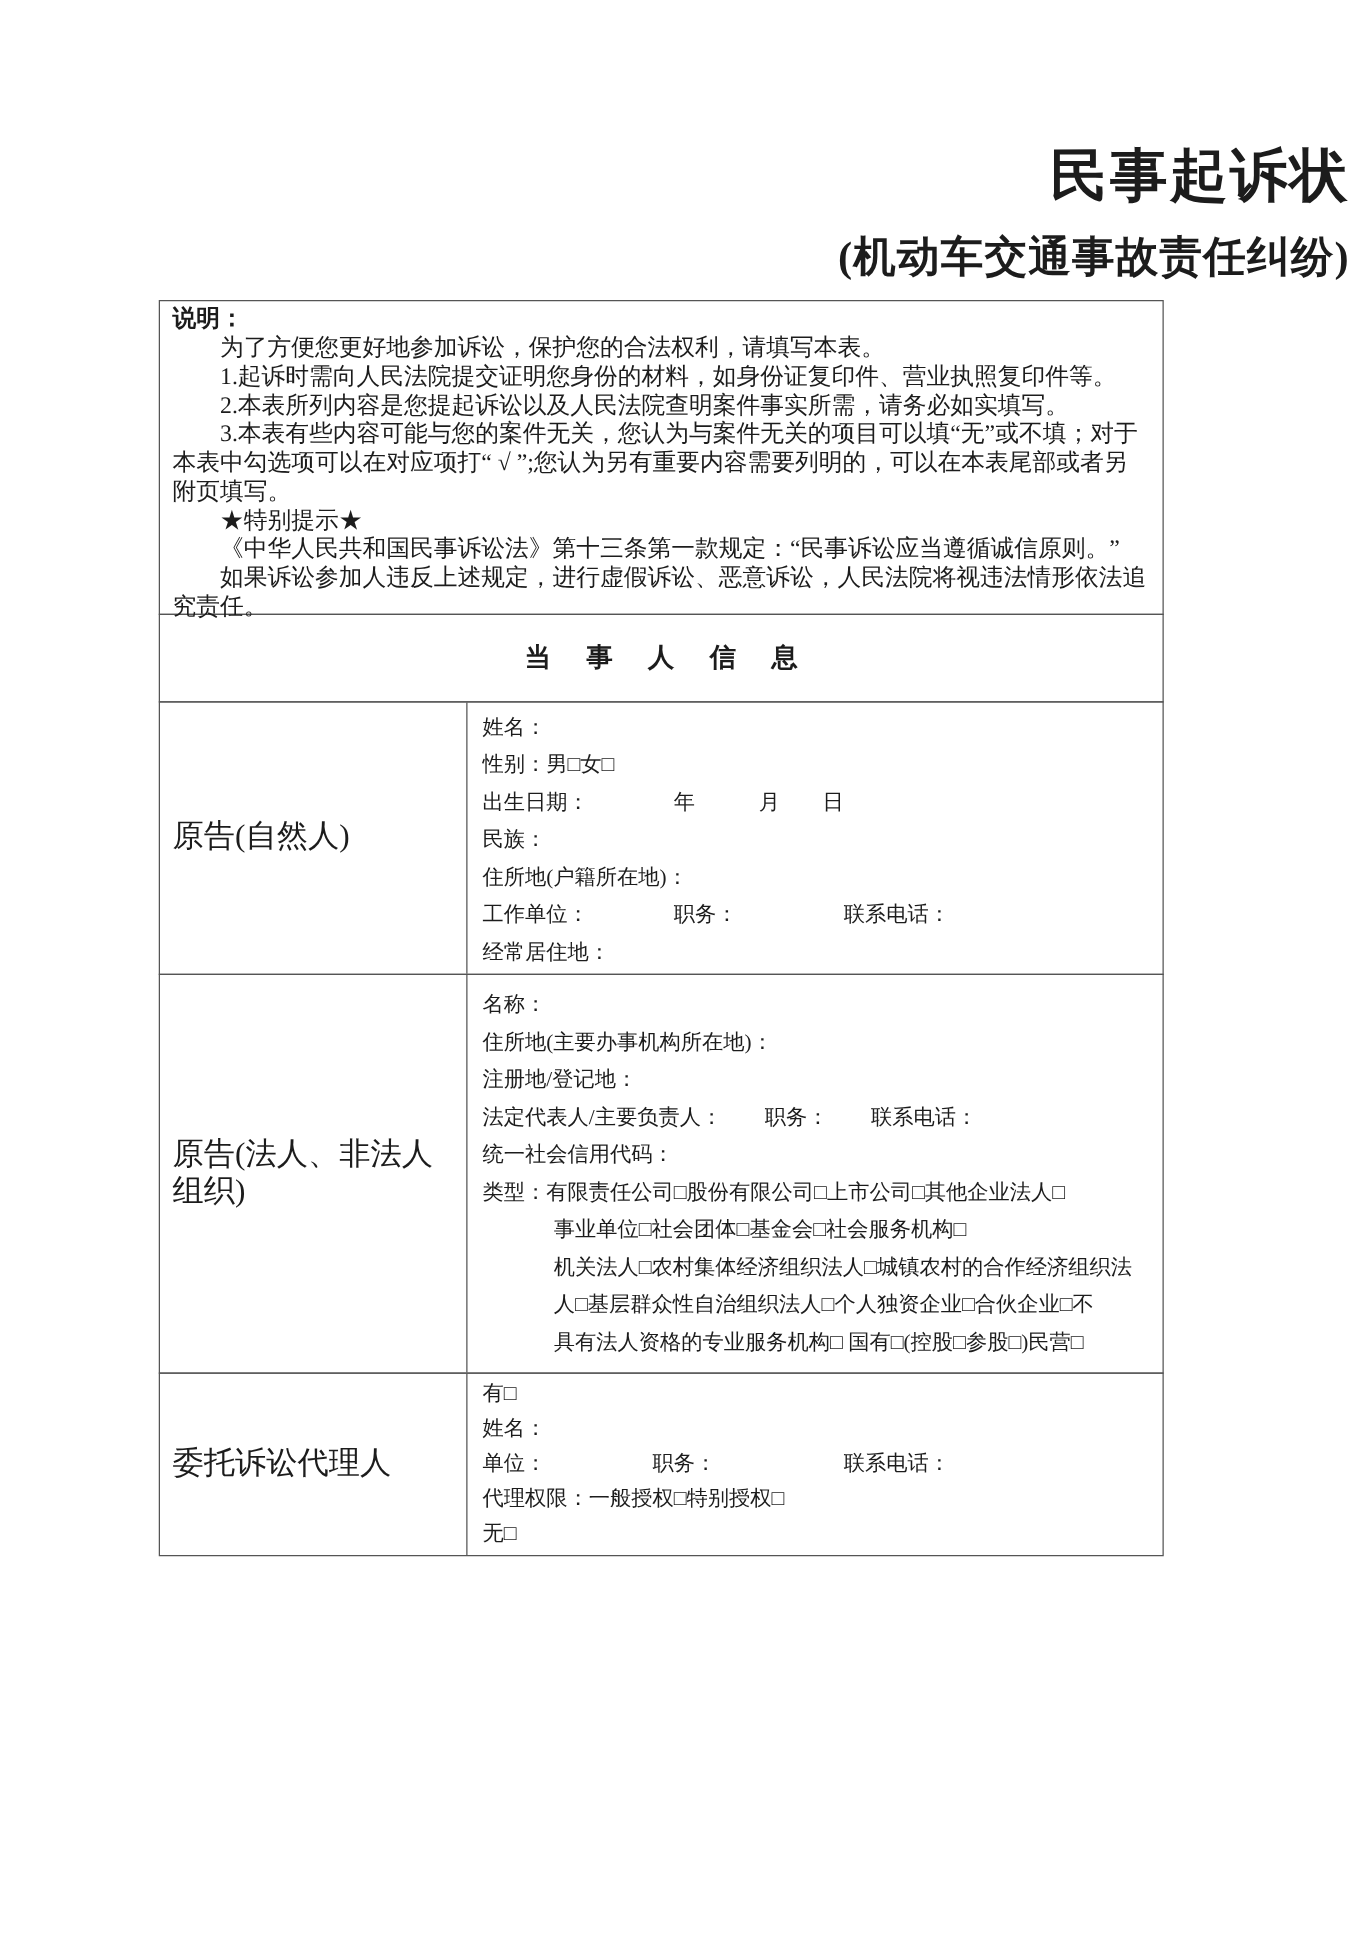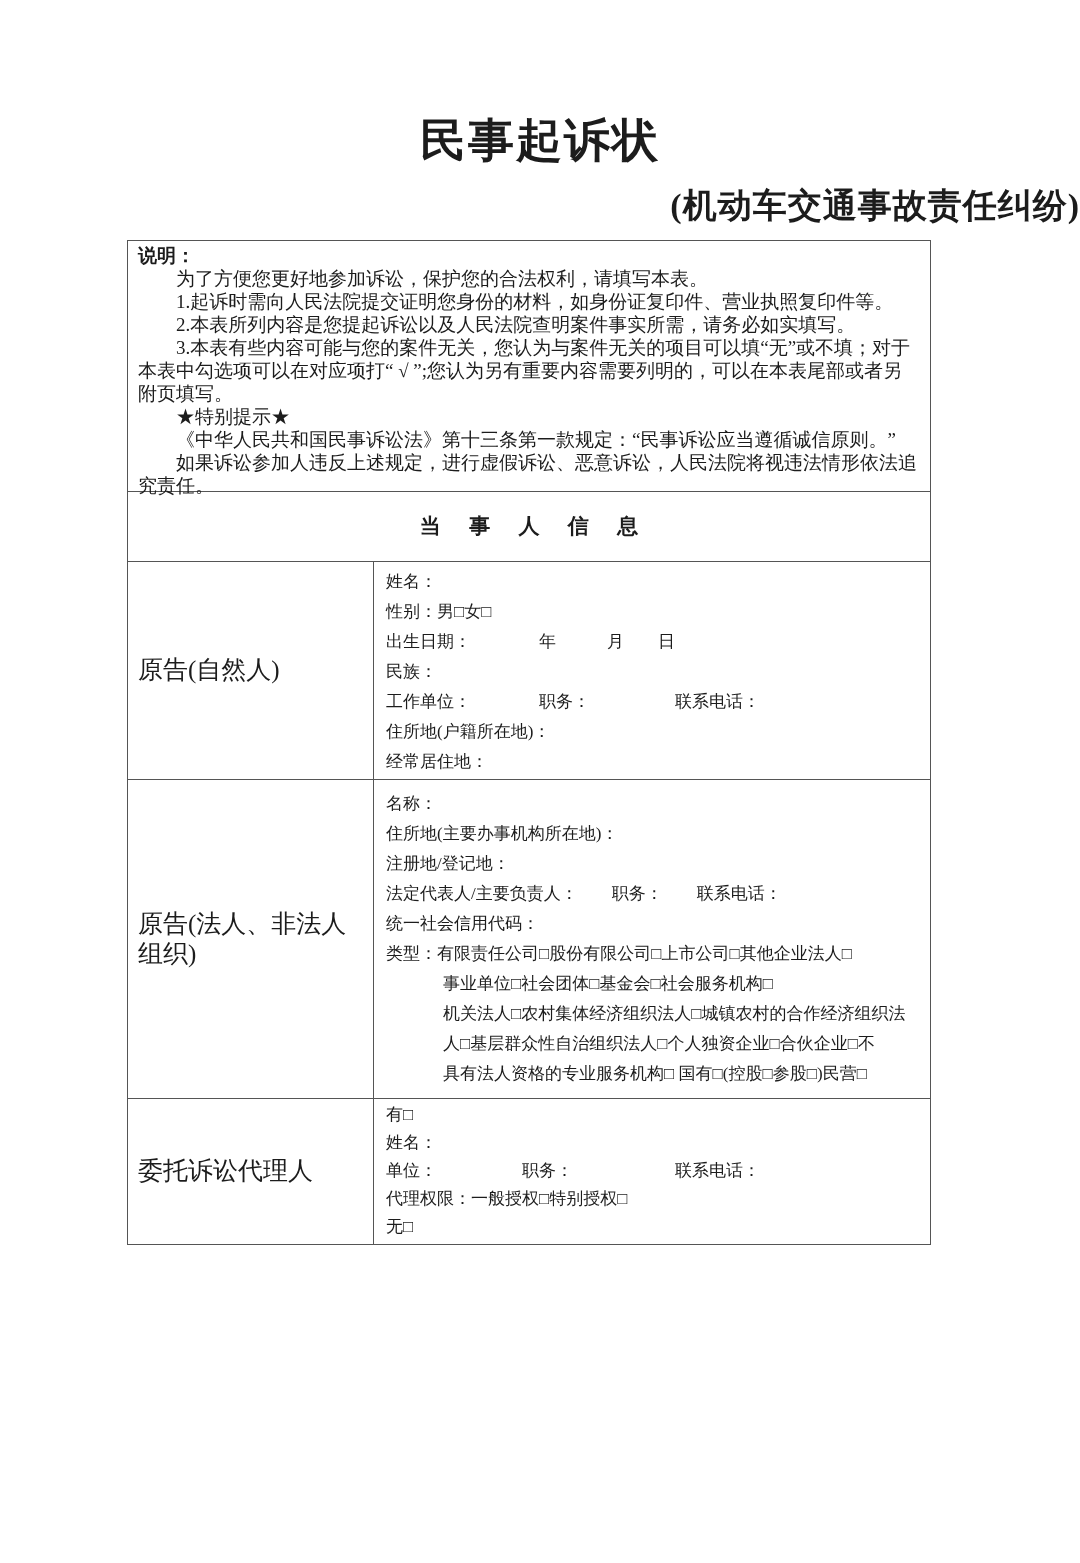--- a/index.html
+++ b/index.html
@@ -15,7 +15,7 @@
   }
   .title {
     padding-top:116px;
-    text-align:center;
+    text-align:right;
     font-size:46px;
     font-weight:bold;
     line-height:1.1;

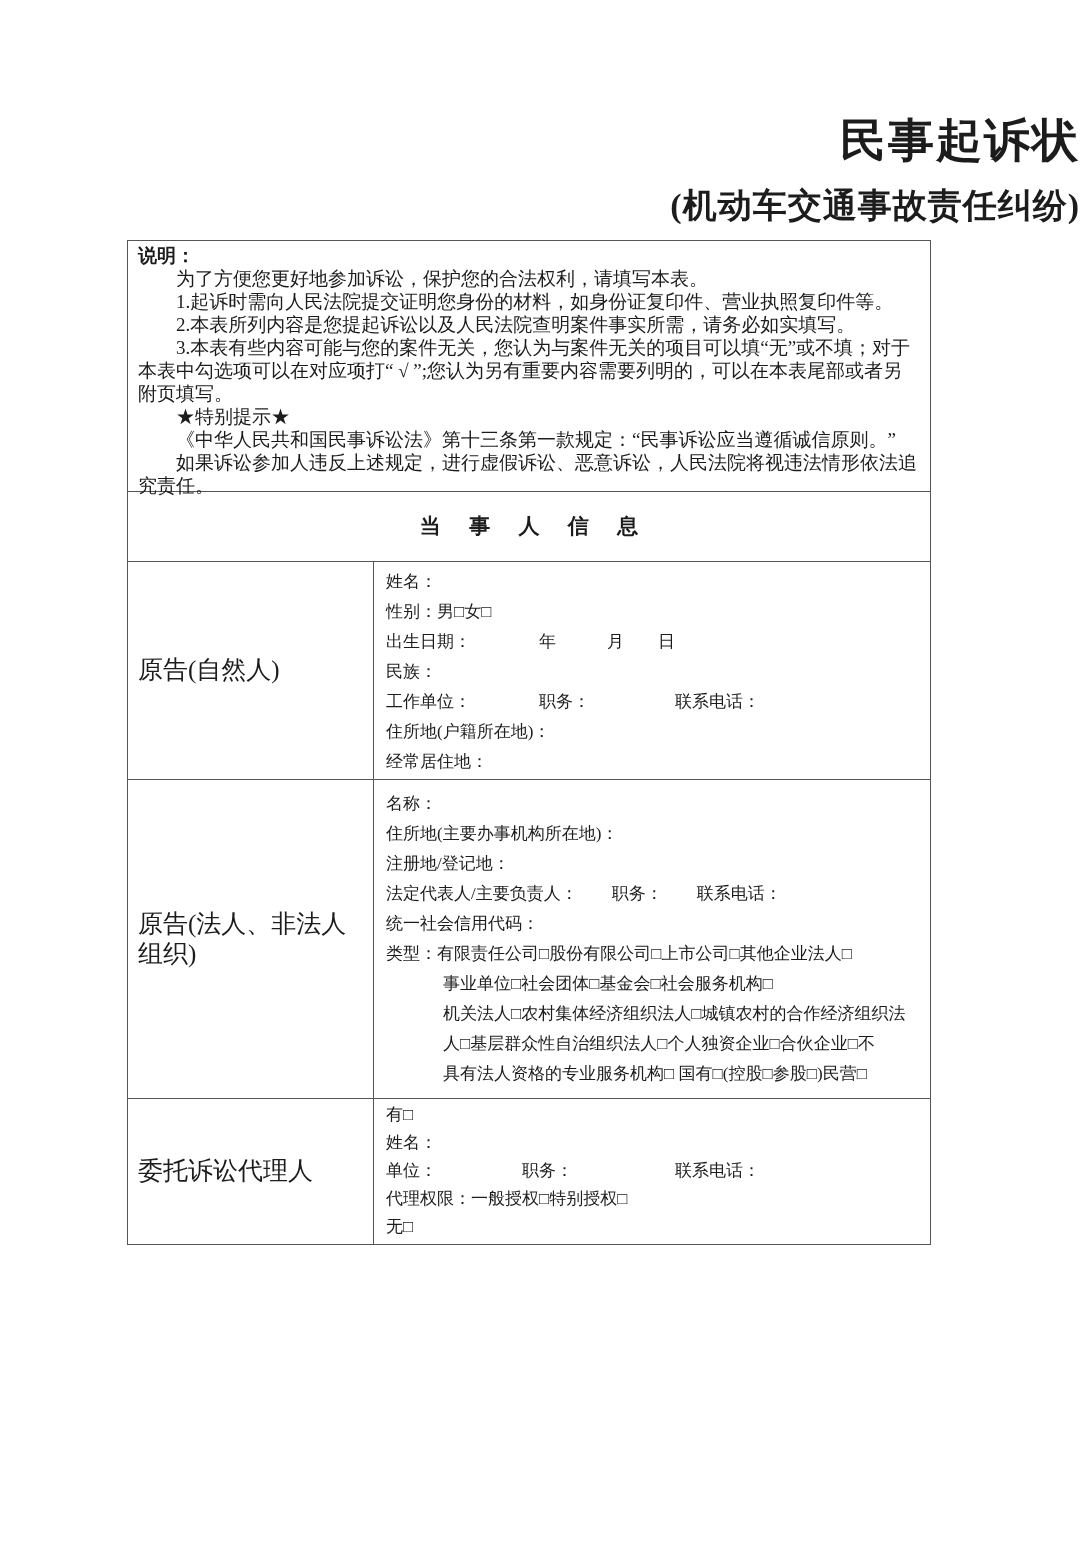--- a/index.html
+++ b/index.html
@@ -127,8 +127,8 @@
             <div class="line">性别：男□女□</div>
             <div class="line">出生日期：　　　　年　　　月　　日</div>
             <div class="line">民族：</div>
+            <div class="line">住所地(户籍所在地)：</div>
             <div class="line">工作单位：　　　　职务：　　　　　联系电话：</div>
-            <div class="line">住所地(户籍所在地)：</div>
             <div class="line">经常居住地：</div>
           </div>
         </div>

